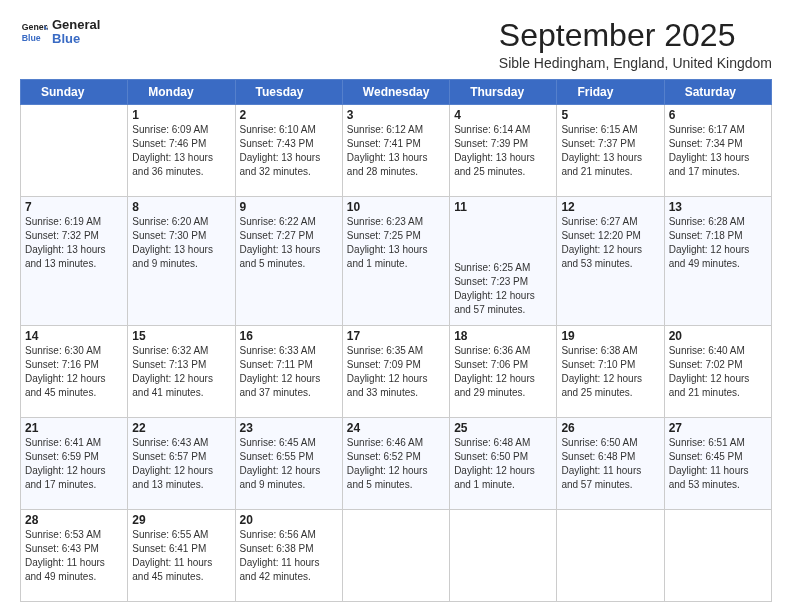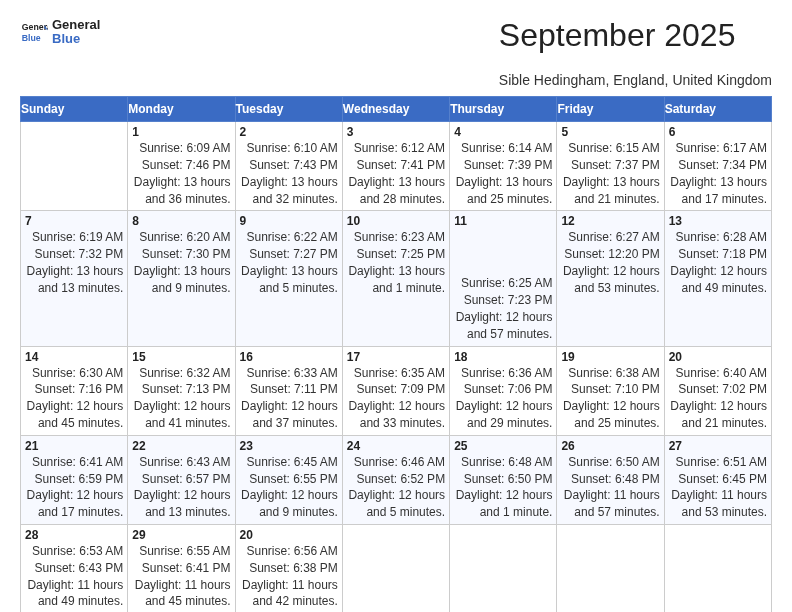--- a/index.html
+++ b/index.html
@@ -44,7 +44,7 @@
     .location {
       font-size: 14px;
       color: #333;
-      margin-top: 19px;
+      margin-top: 2px;
     }
     .calendar {
       flex: 1;

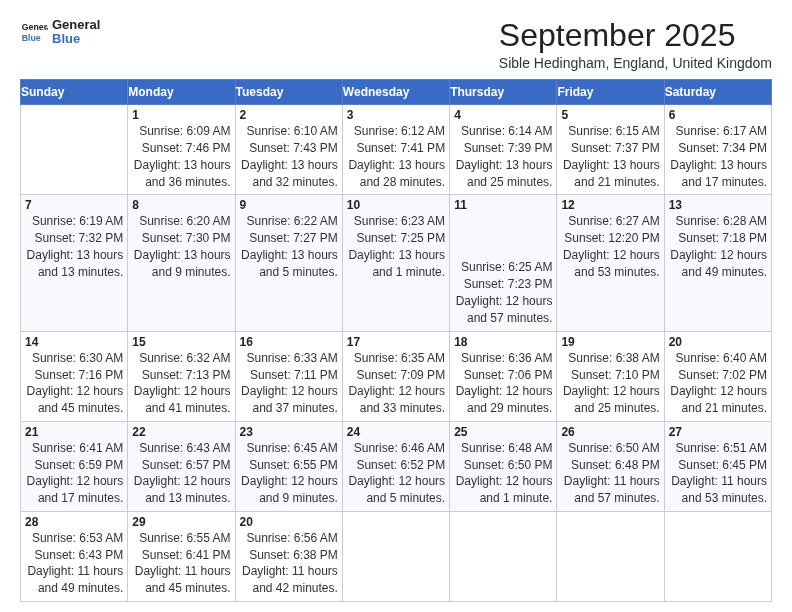--- a/index.html
+++ b/index.html
@@ -58,7 +58,7 @@
       color: #fff;
       font-size: 12px;
       font-weight: bold;
-      padding: 5px 0;
+      padding: 5px 20px;
       text-align: left;
       border: 1px solid #5580cc;
     }

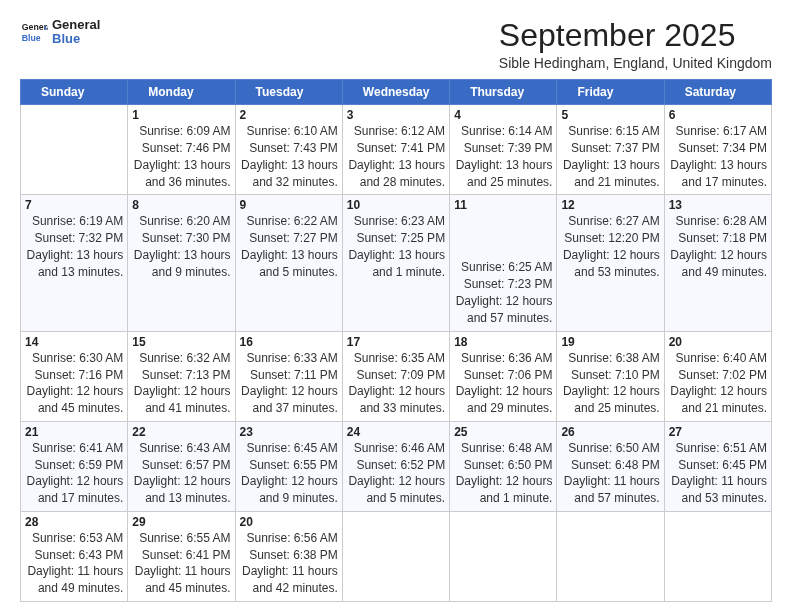--- a/index.html
+++ b/index.html
@@ -78,10 +78,9 @@
       margin-bottom: 1px;
     }
     .day-info {
-      font-size: 12px;
+      font-size: 10px;
       line-height: 1.4;
       color: #333;
-      text-align: right;
     }
     .empty-cell {
       background: #f9f9f9;

